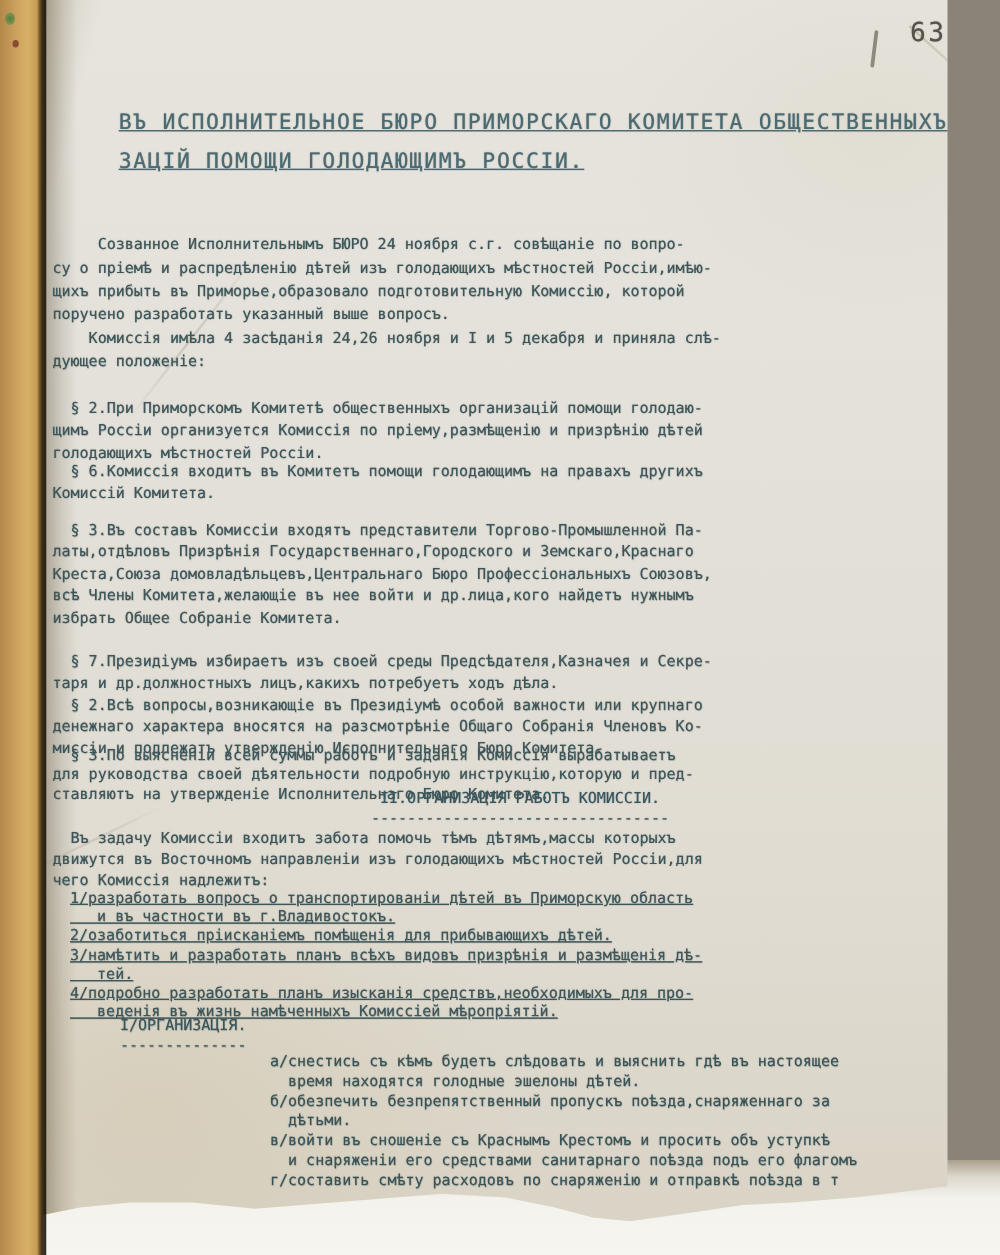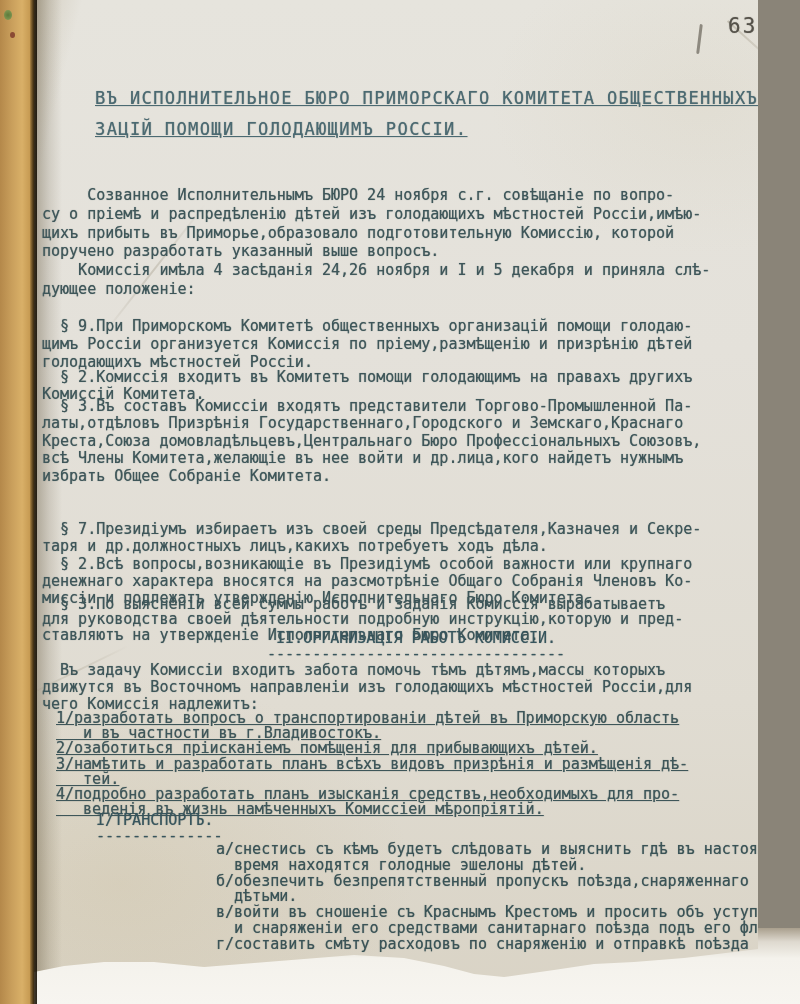--- a/index.html
+++ b/index.html
@@ -56,7 +56,7 @@
   
   .block{
     position:absolute;white-space:pre;color:#3e5659;
-    font-size:15px;line-height:17px;
+    font-size:12px;line-height:17px;
     text-shadow:0 0 1px rgba(55,80,84,.55), 0.4px 0.4px 0 rgba(55,80,84,.25);
   }
   .b-title{left:61px;top:83px;font-size:17px;letter-spacing:1.4px;line-height:31px;color:#4b6a72;text-decoration:underline;}

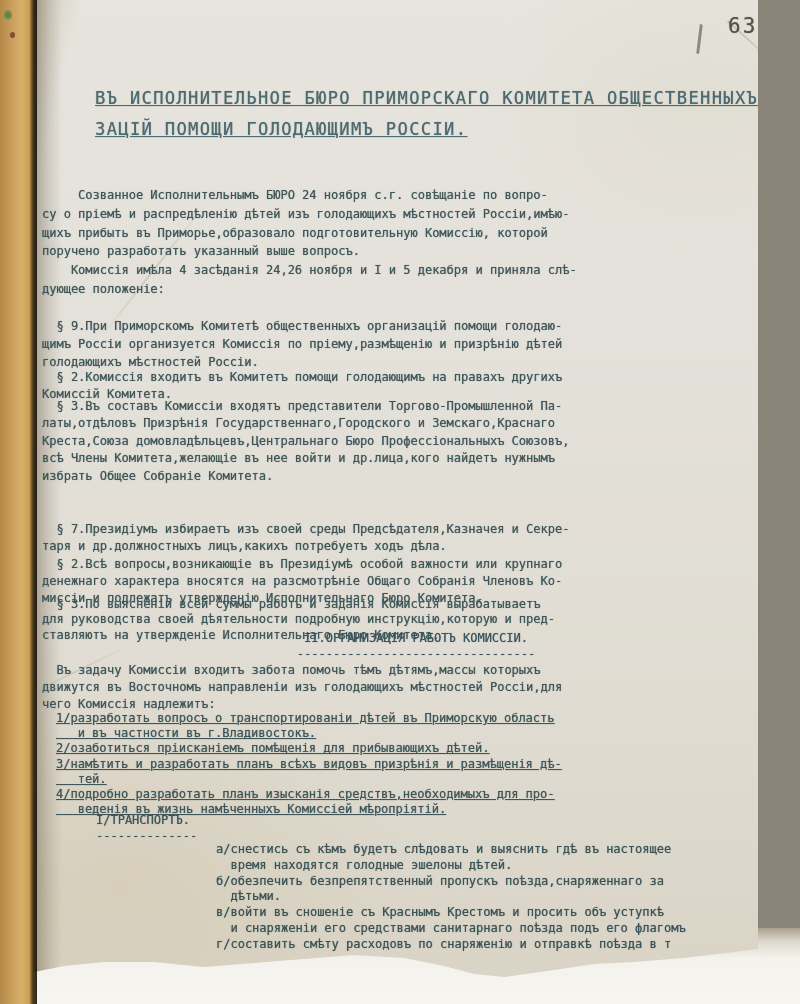--- a/index.html
+++ b/index.html
@@ -103,7 +103,7 @@
     Комиссія имѣла 4 засѣданія 24,26 ноября и І и 5 декабря и приняла слѣ-
 дующее положеніе:</div>
 
-  <div class="block b-p1">  § 9.При Приморскомъ Комитетѣ общественныхъ организацій помощи голодаю-
+  <div class="block b-p1">  § 2.При Приморскомъ Комитетѣ общественныхъ организацій помощи голодаю-
 щимъ Россіи организуется Комиссія по пріему,размѣщенію и призрѣнію дѣтей
 голодающихъ мѣстностей Россіи.</div>
   <div class="block b-p2">  § 2.Комиссія входитъ въ Комитетъ помощи голодающимъ на правахъ другихъ

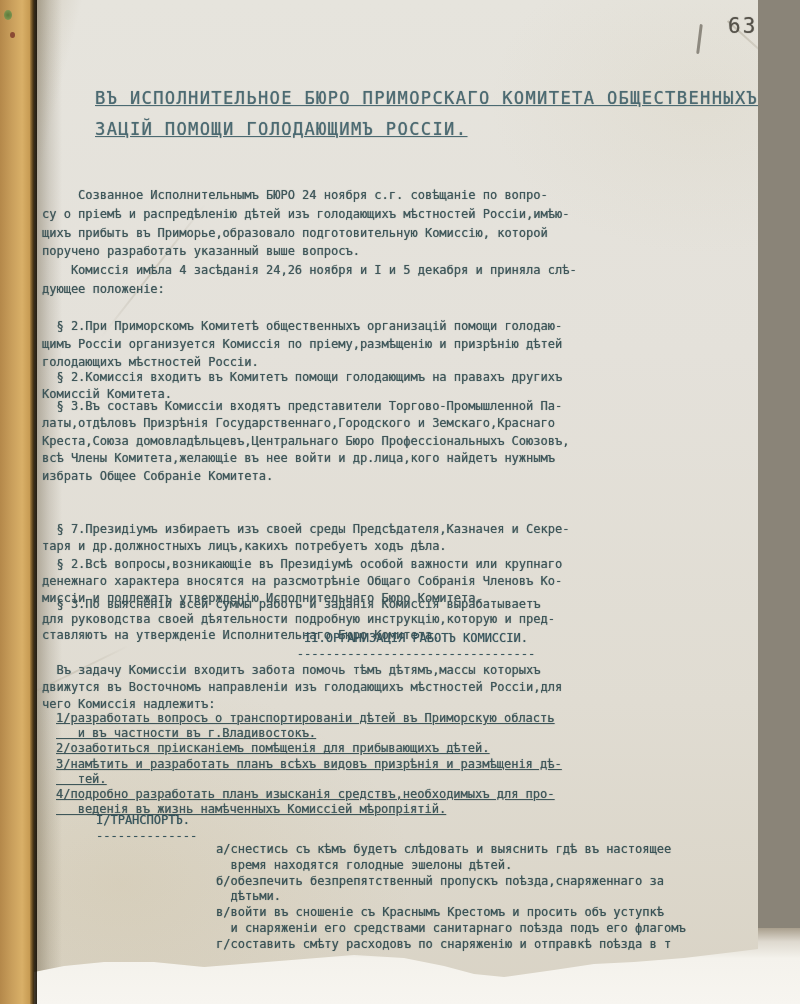--- a/index.html
+++ b/index.html
@@ -106,7 +106,7 @@
   <div class="block b-p1">  § 2.При Приморскомъ Комитетѣ общественныхъ организацій помощи голодаю-
 щимъ Россіи организуется Комиссія по пріему,размѣщенію и призрѣнію дѣтей
 голодающихъ мѣстностей Россіи.</div>
-  <div class="block b-p2">  § 2.Комиссія входитъ въ Комитетъ помощи голодающимъ на правахъ другихъ
+  <div class="block b-p2">  § 6.Комиссія входитъ въ Комитетъ помощи голодающимъ на правахъ другихъ
 Комиссій Комитета.</div>
   <div class="block b-p3">  § 3.Въ составъ Комиссіи входятъ представители Торгово-Промышленной Па-
 латы,отдѣловъ Призрѣнія Государственнаго,Городского и Земскаго,Краснаго

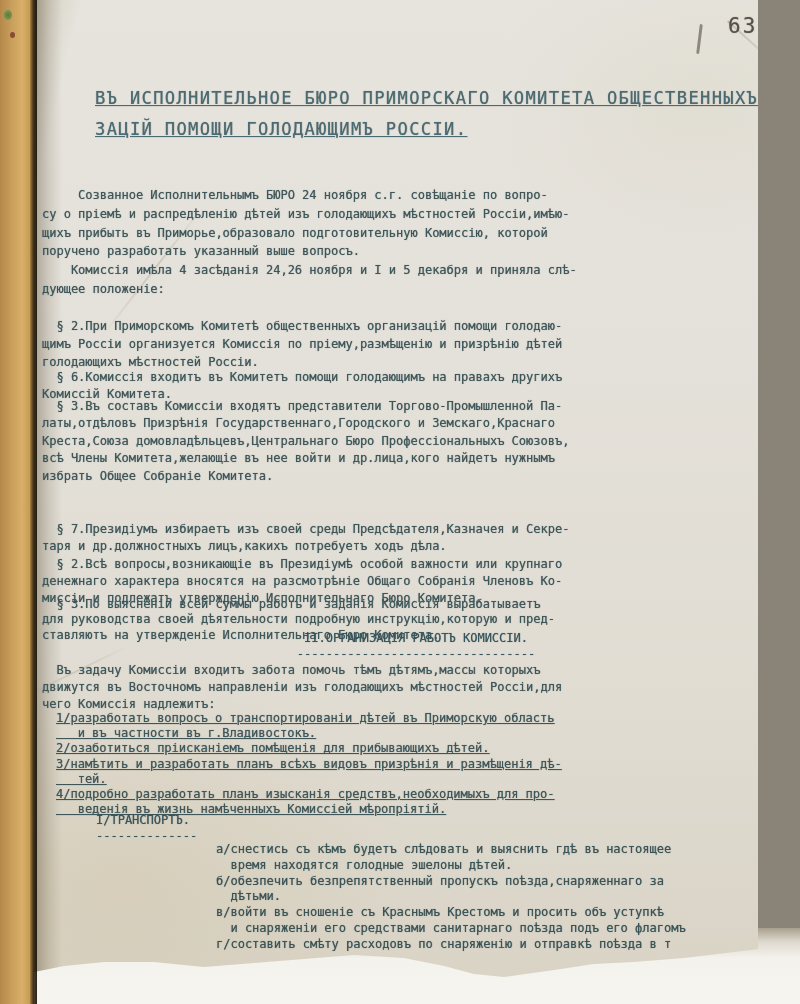--- a/index.html
+++ b/index.html
@@ -68,7 +68,7 @@
   .b-h1{left:8px;top:286px;width:748px;text-align:center;line-height:15px;color:#37555d;}
   .b-p1{left:8px;top:318px;line-height:17.8px;}
   .b-p2{left:8px;top:369px;}
-  .b-p3{left:8px;top:398px;line-height:17.4px;}
+  .b-p3{left:8px;top:416px;line-height:17.4px;}
   .b-p4{left:8px;top:486px;}
   .b-p5{left:8px;top:521px;}
   .b-p6{left:8px;top:556px;}

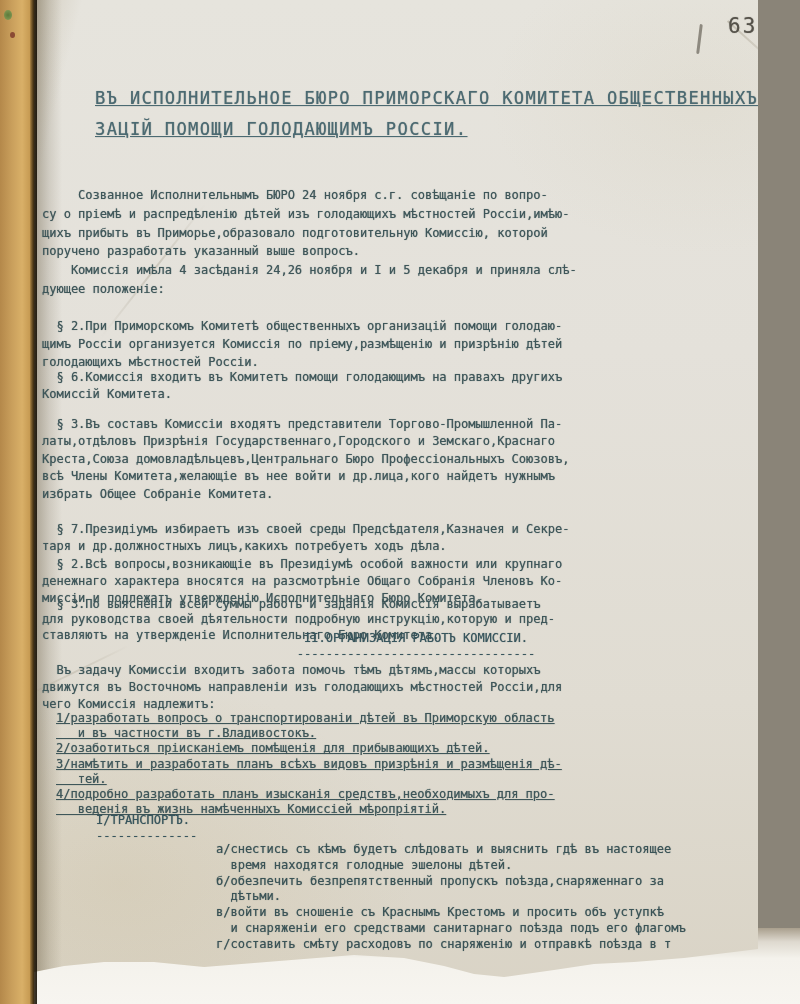--- a/index.html
+++ b/index.html
@@ -135,7 +135,7 @@
 4/подробно разработать планъ изысканія средствъ,необходимыхъ для про-
    веденія въ жизнь намѣченныхъ Комиссіей мѣропріятій.</div>
 
-  <div class="block b-h3">І/ТРАНСПОРТЪ.
+  <div class="block b-h3">І/ОРГАНИЗАЦІЯ.
 --------------</div>
   <div class="block b-letters">а/снестись съ кѣмъ будетъ слѣдовать и выяснить гдѣ въ настоящее
   время находятся голодные эшелоны дѣтей.

